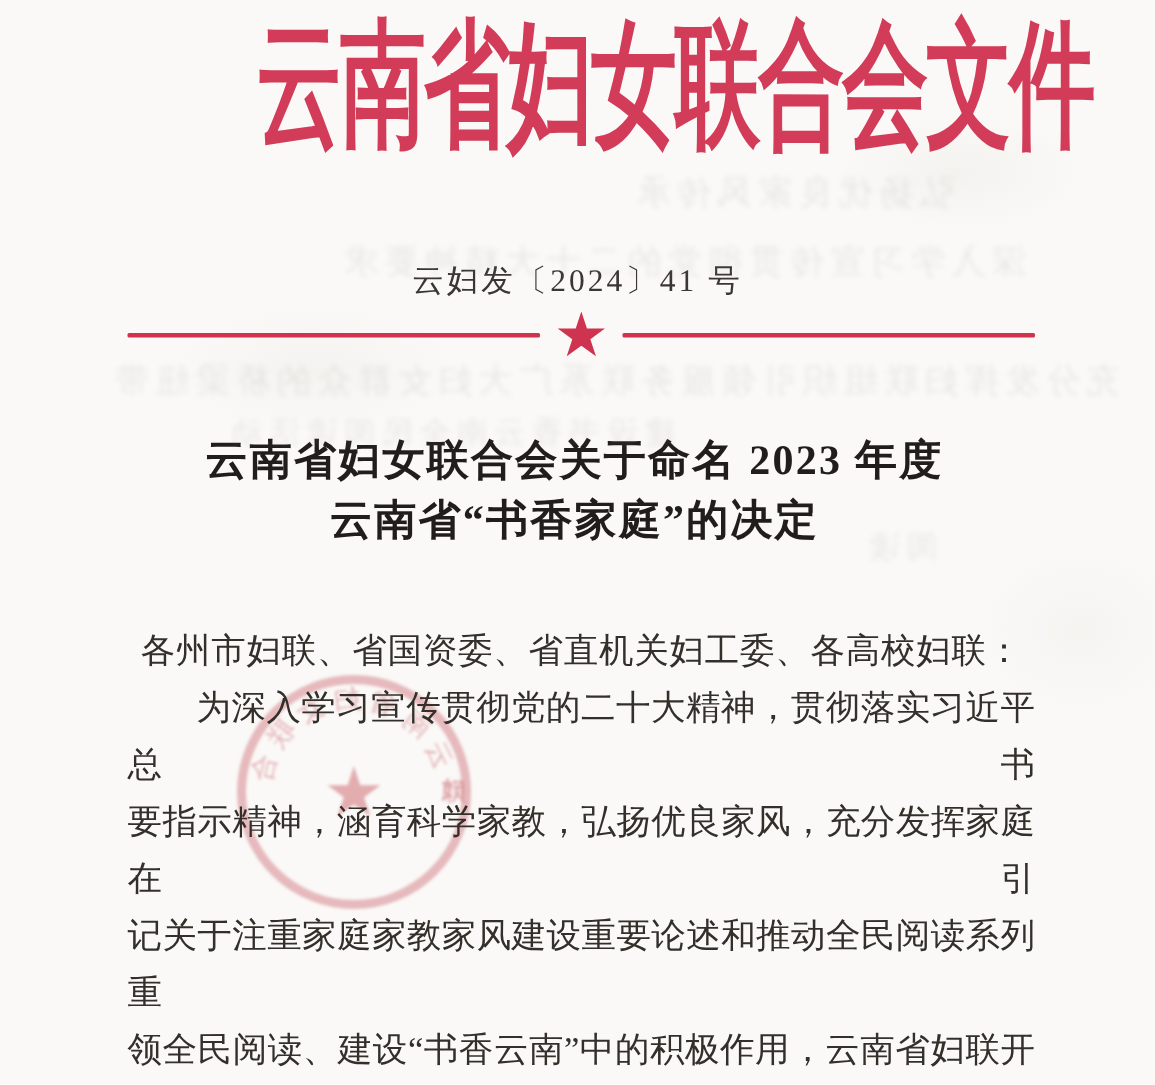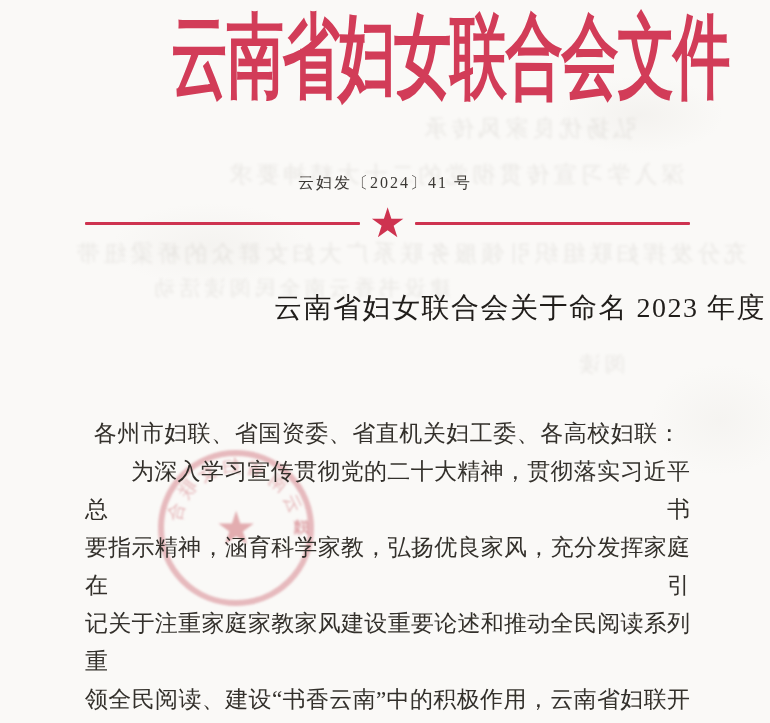--- a/index.html
+++ b/index.html
@@ -27,7 +27,7 @@
   
   .doc-number{
     position:absolute;top:173px;left:0;right:0;
-    text-align:center;font-size:16px;color:#3a3733;letter-spacing:2px;
+    text-align:center;font-size:21px;color:#3a3733;letter-spacing:2px;
   }
 
   

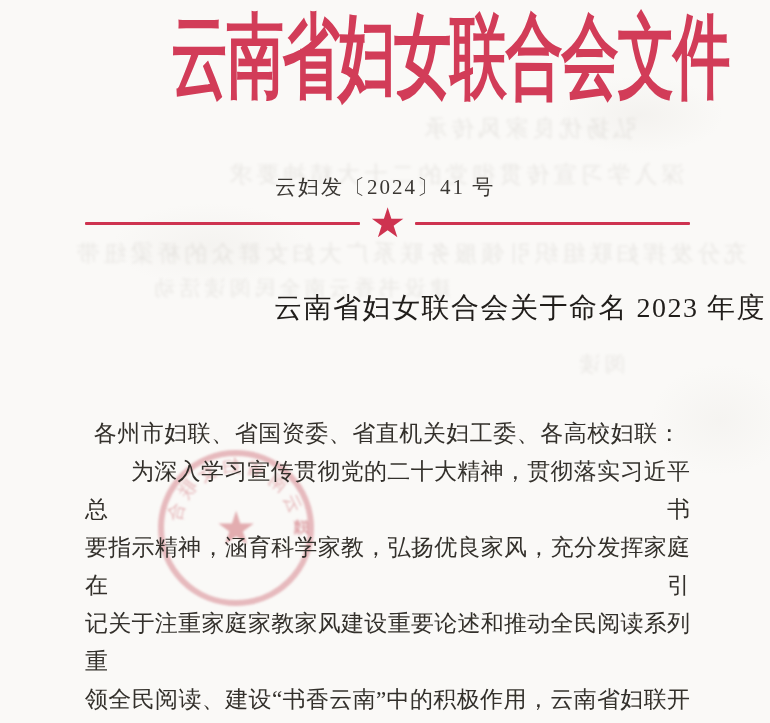--- a/index.html
+++ b/index.html
@@ -44,8 +44,8 @@
   
   .doc-title{
     position:absolute;top:288px;left:0;right:4px;margin:0;
-    text-align:right;font-size:28px;line-height:40px;
-    font-weight:normal;color:#201d1a;letter-spacing:1.5px;
+    text-align:center;font-size:28px;line-height:40px;
+    font-weight:bold;color:#201d1a;letter-spacing:1.5px;
   }
 
   

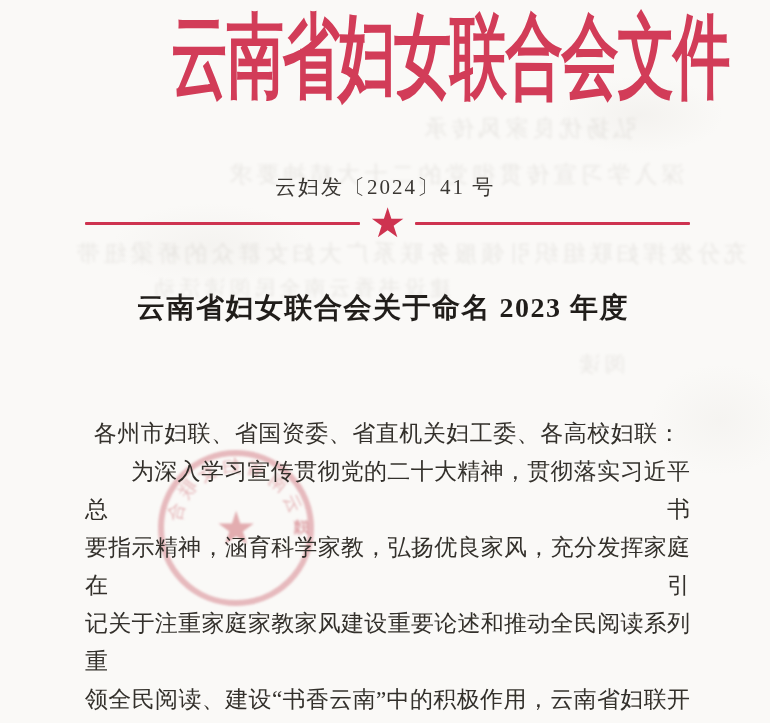--- a/index.html
+++ b/index.html
@@ -116,6 +116,7 @@
 
   <h1 class="doc-title">
     <div>云南省妇女联合会关于命名 2023 年度</div>
+    <div>云南省“书香家庭”的决定</div>
   </h1>
 
   <div class="body-block">

